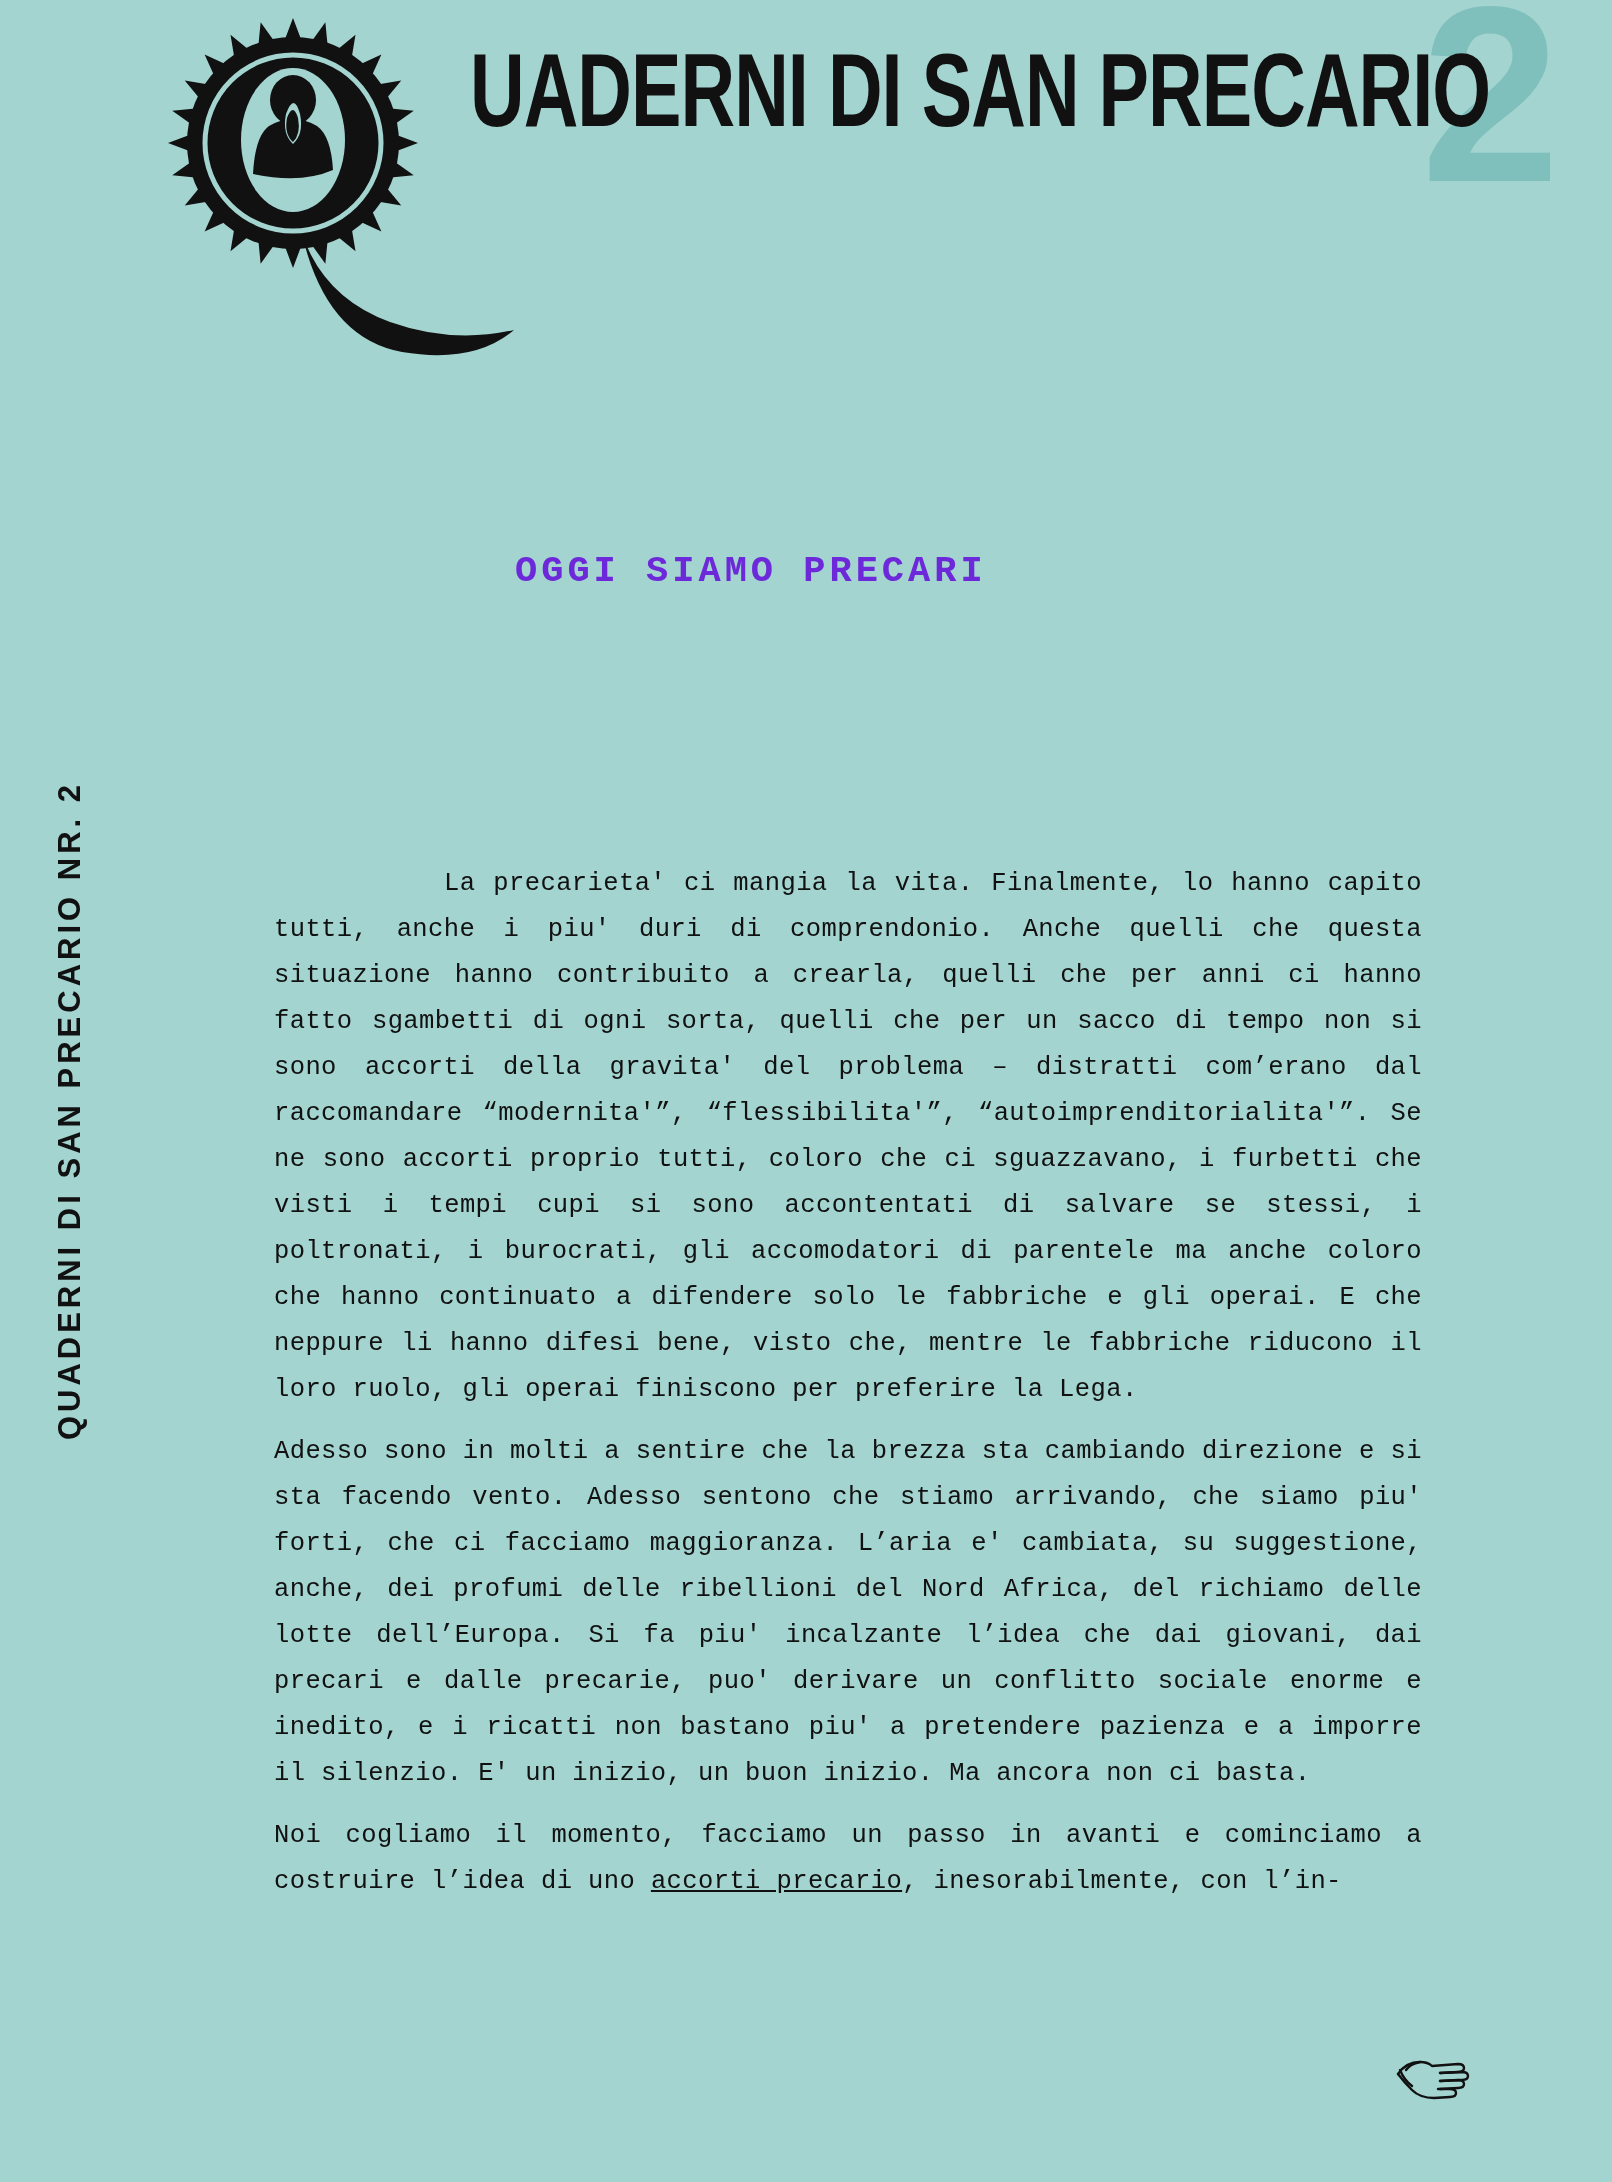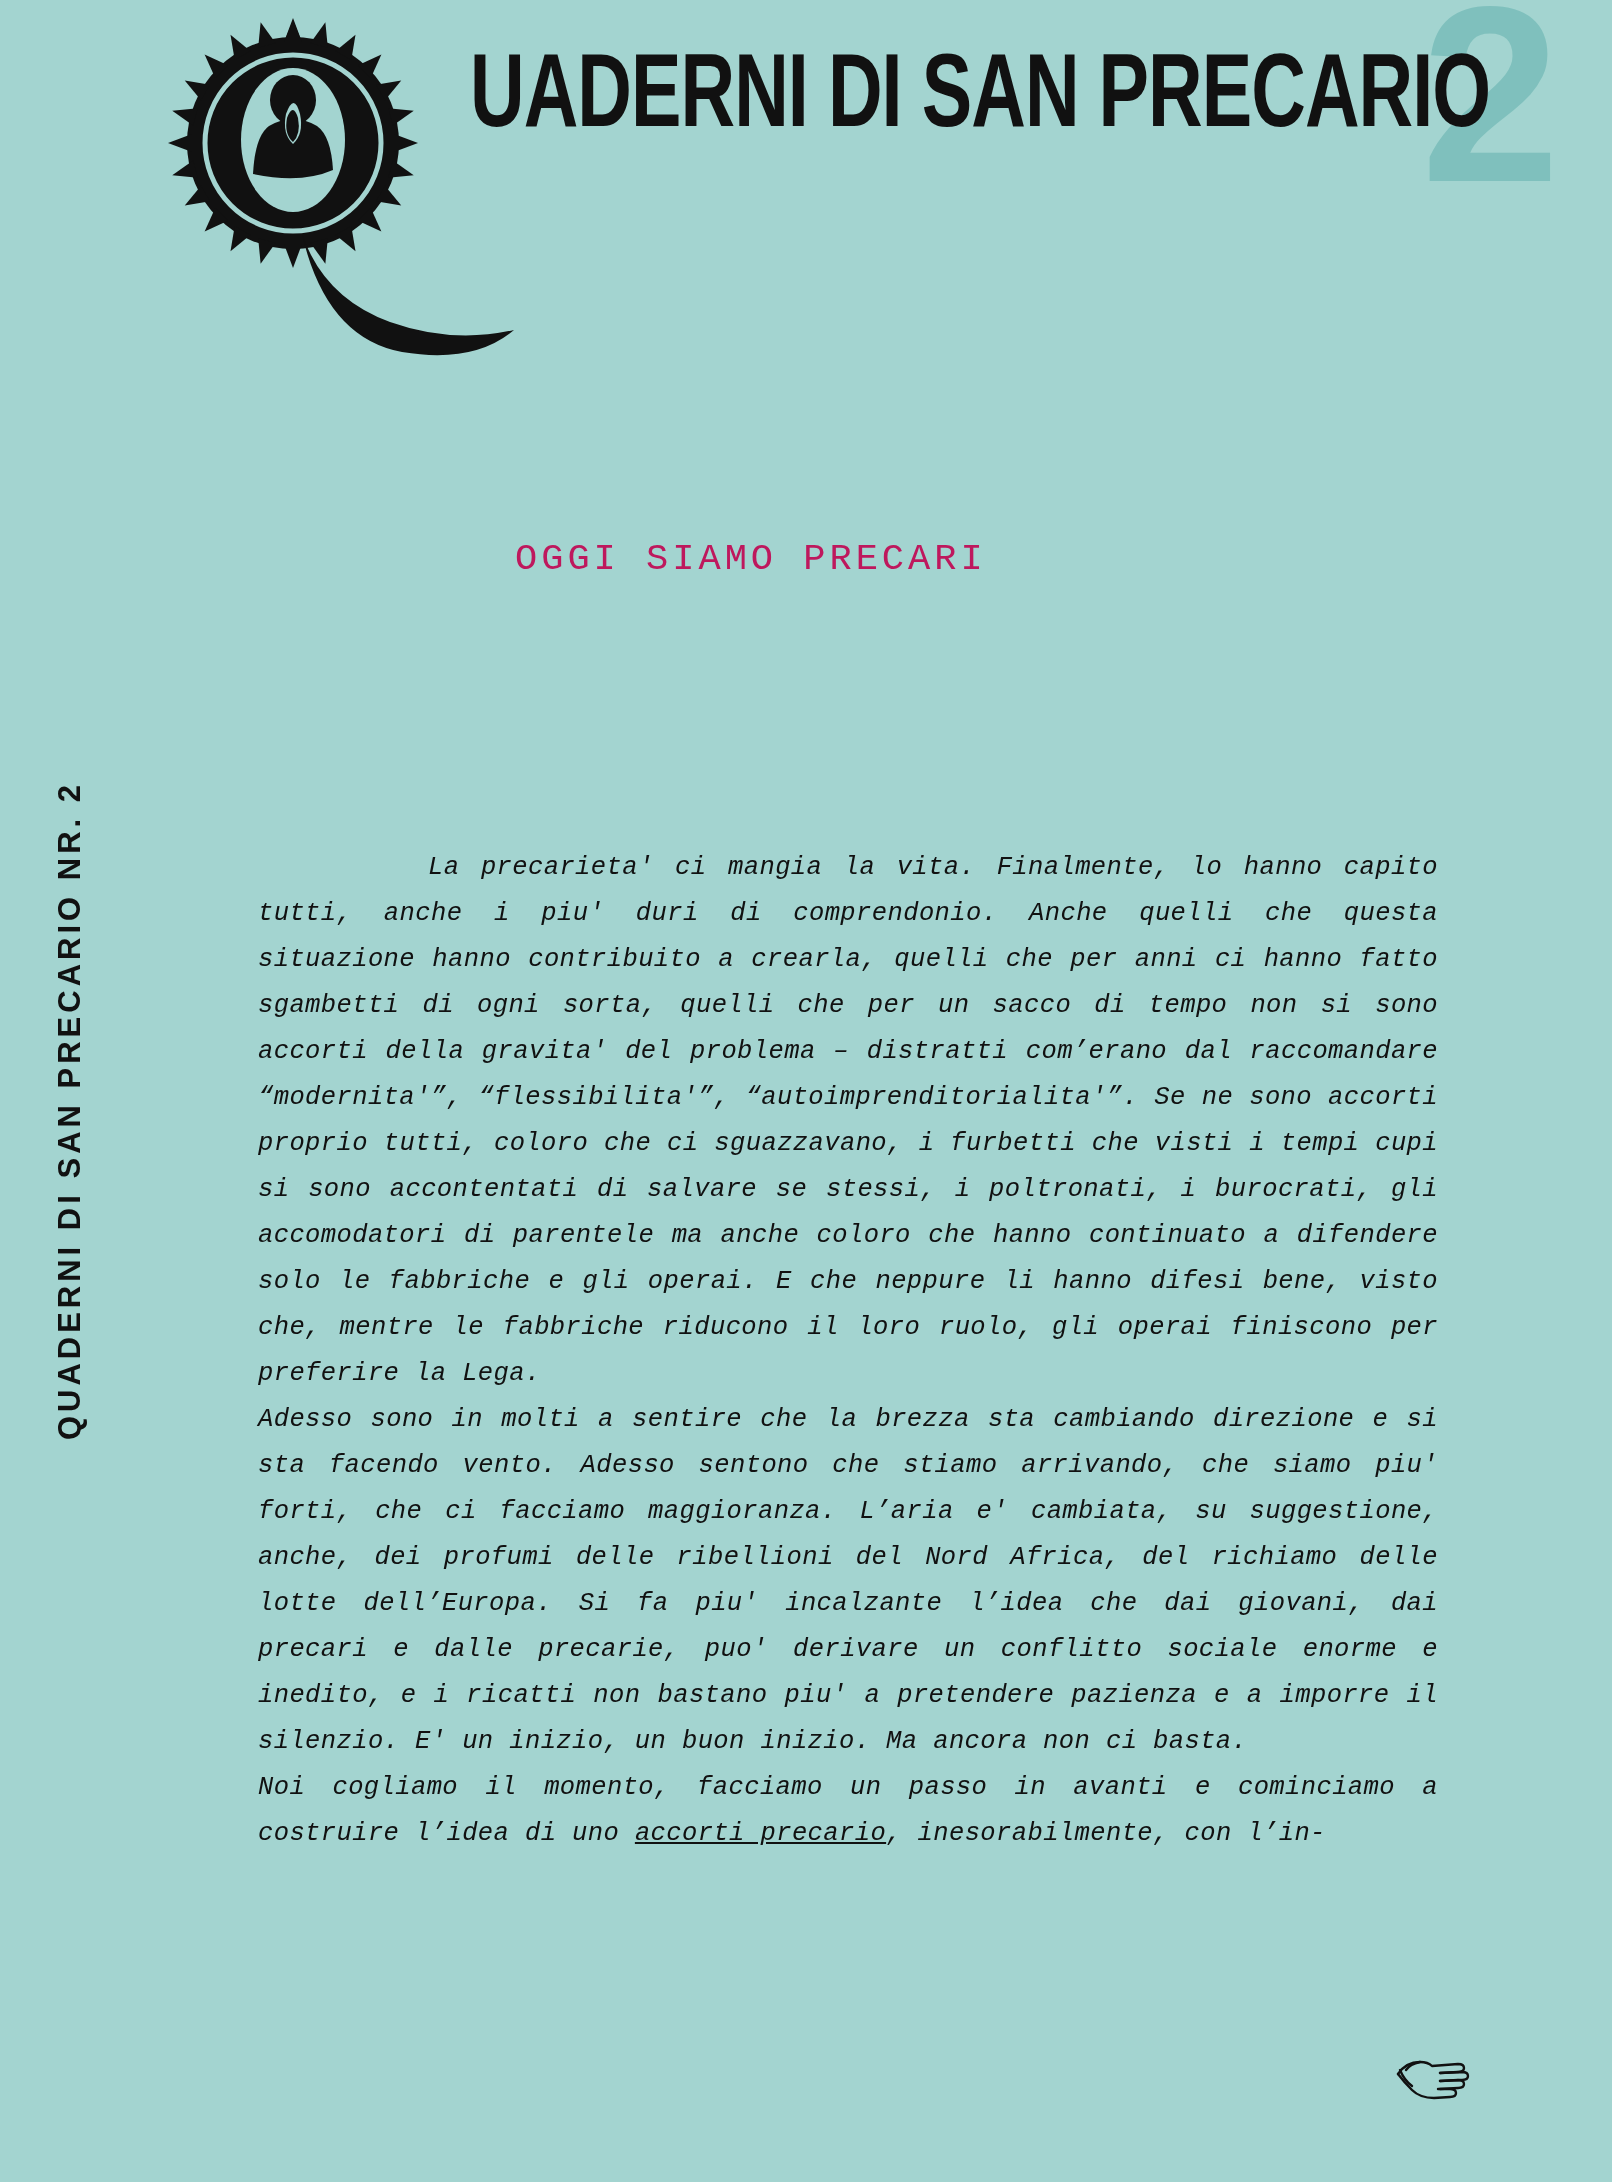--- a/index.html
+++ b/index.html
@@ -116,10 +116,10 @@
   .headline {
     position: absolute;
     left: 515px;
-    top: 536px;
+    top: 548px;
     font-family: "Liberation Mono", monospace;
-    font-weight: normal;
-    color: #be185d;
+    font-weight: bold;
+    color: #6d28d9;
   }
   .headline .line1 {
     font-size: 37px;

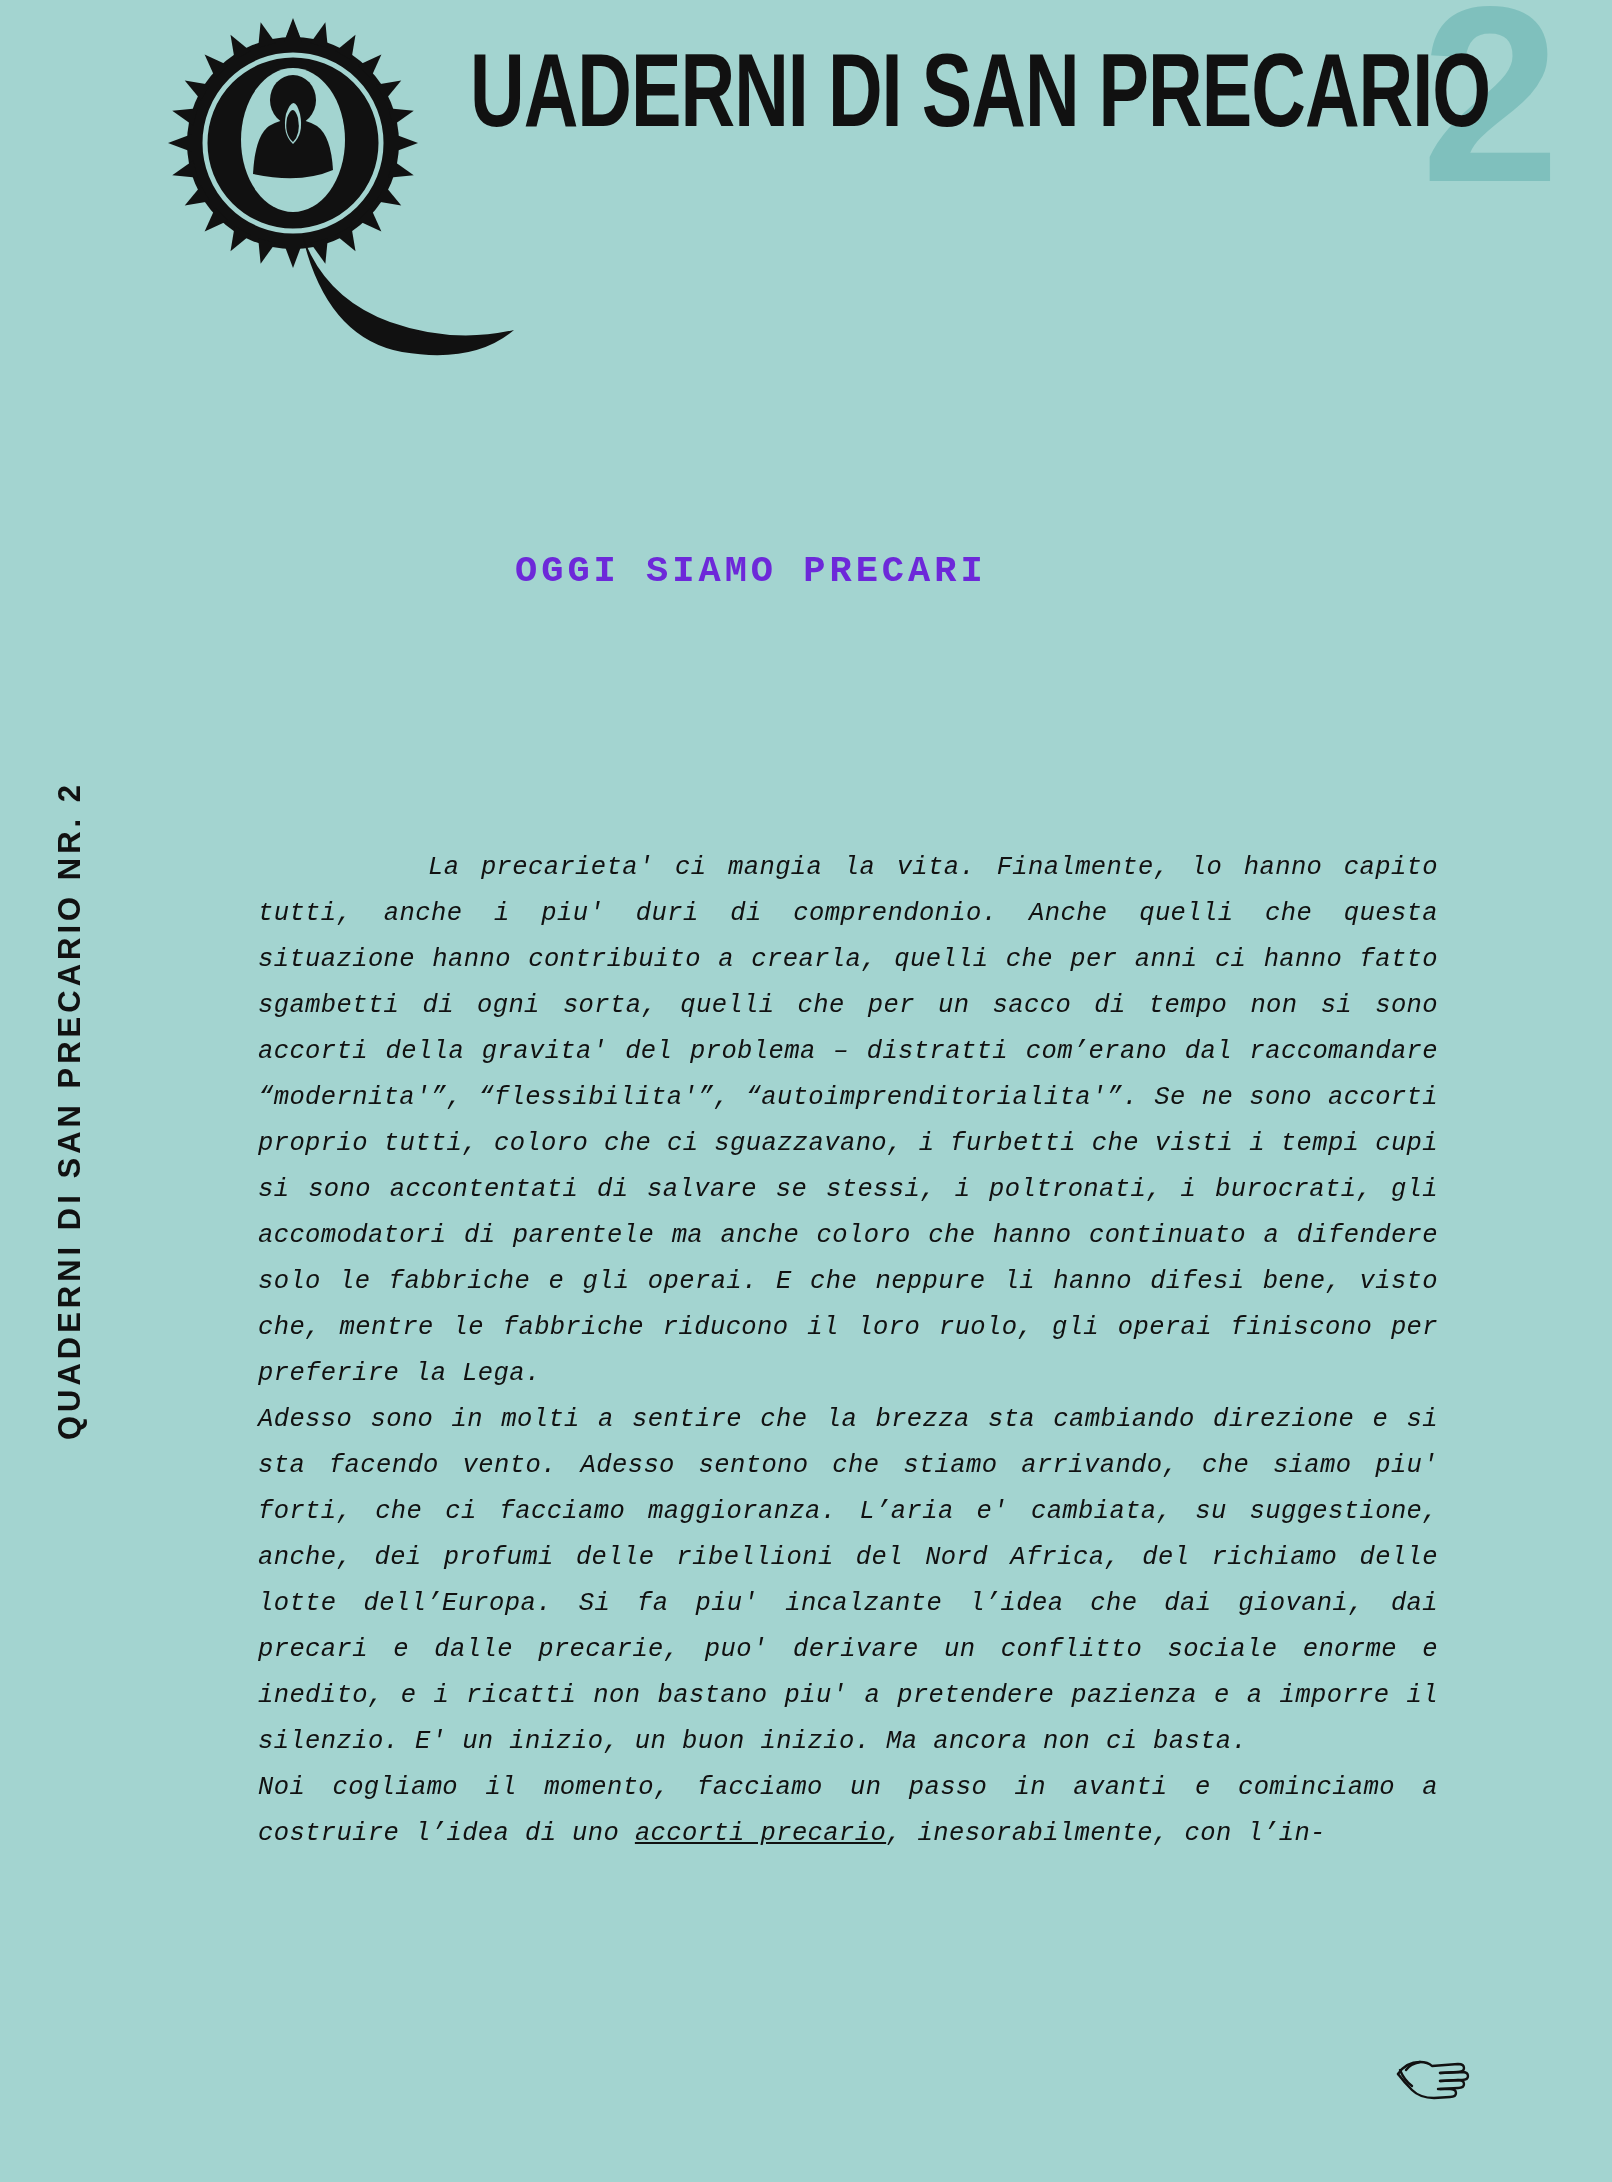--- a/index.html
+++ b/index.html
@@ -147,10 +147,9 @@
     letter-spacing: 0.4px;
   }
   .body-col p {
-    margin: 0;
+    margin: 16px;
     text-align: justify;
     text-justify: inter-character;
-    font-style: italic;
   }
   .body-col p.indent::before {
     content: "";

